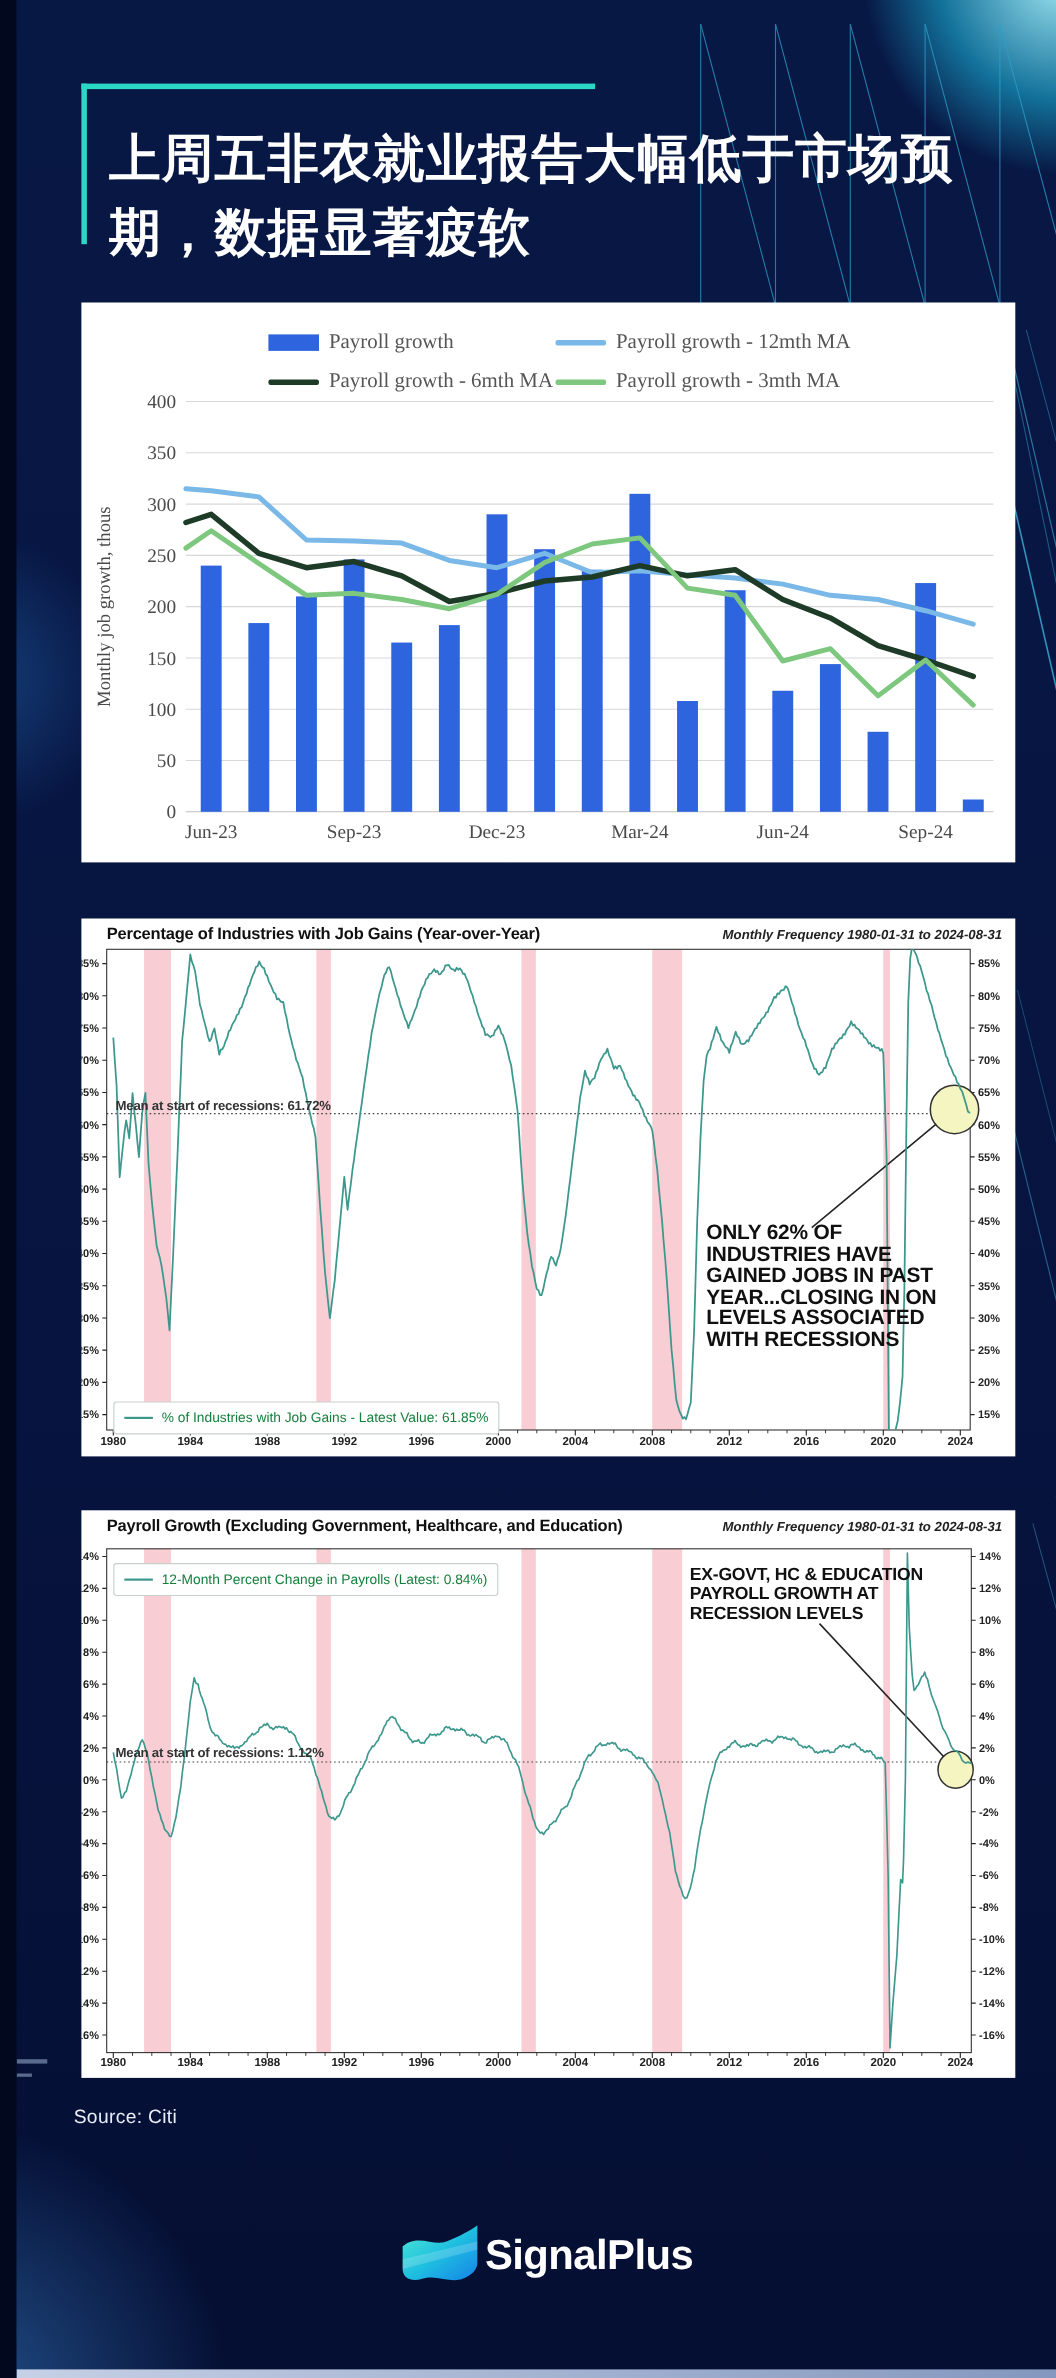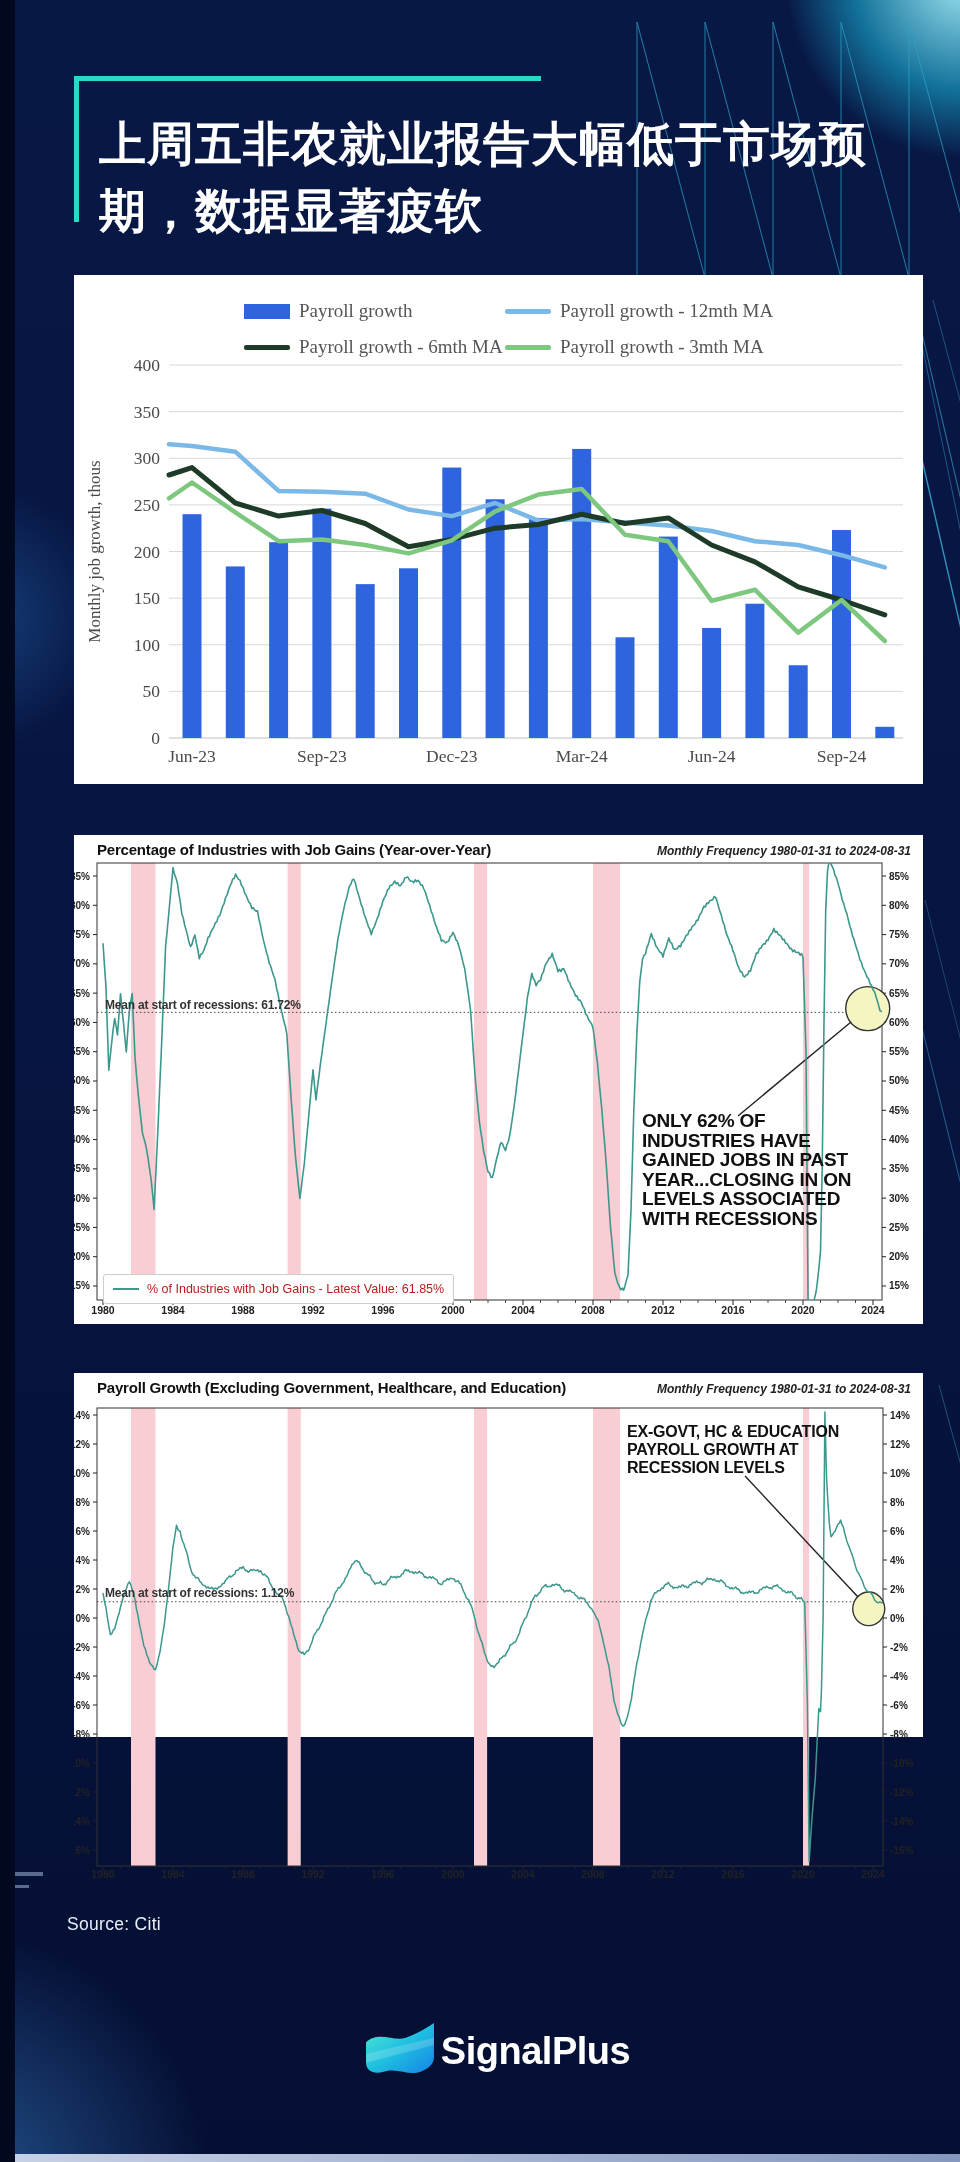--- a/index.html
+++ b/index.html
@@ -42,7 +42,7 @@
   .a2{left:568px;top:276px;font-size:19px;line-height:19.5px;}
   .a3{left:553px;top:50px;font-size:16px;line-height:18px;}
   .lgbox{position:absolute;display:flex;align-items:center;gap:8px;border:1px solid #c9cfcb;
-    background:#fefefe;border-radius:3px;font-size:12.5px;color:#b91c1c;padding:0 9px;z-index:2;}
+    background:#fefefe;border-radius:3px;font-size:12.5px;color:#15803d;padding:0 9px;z-index:2;}
   .lg2{left:29px;top:439px;height:28px;}
   .lg3{left:29px;top:48px;height:28px;}
   .lsw{display:inline-block;width:26px;height:2px;flex:none;}

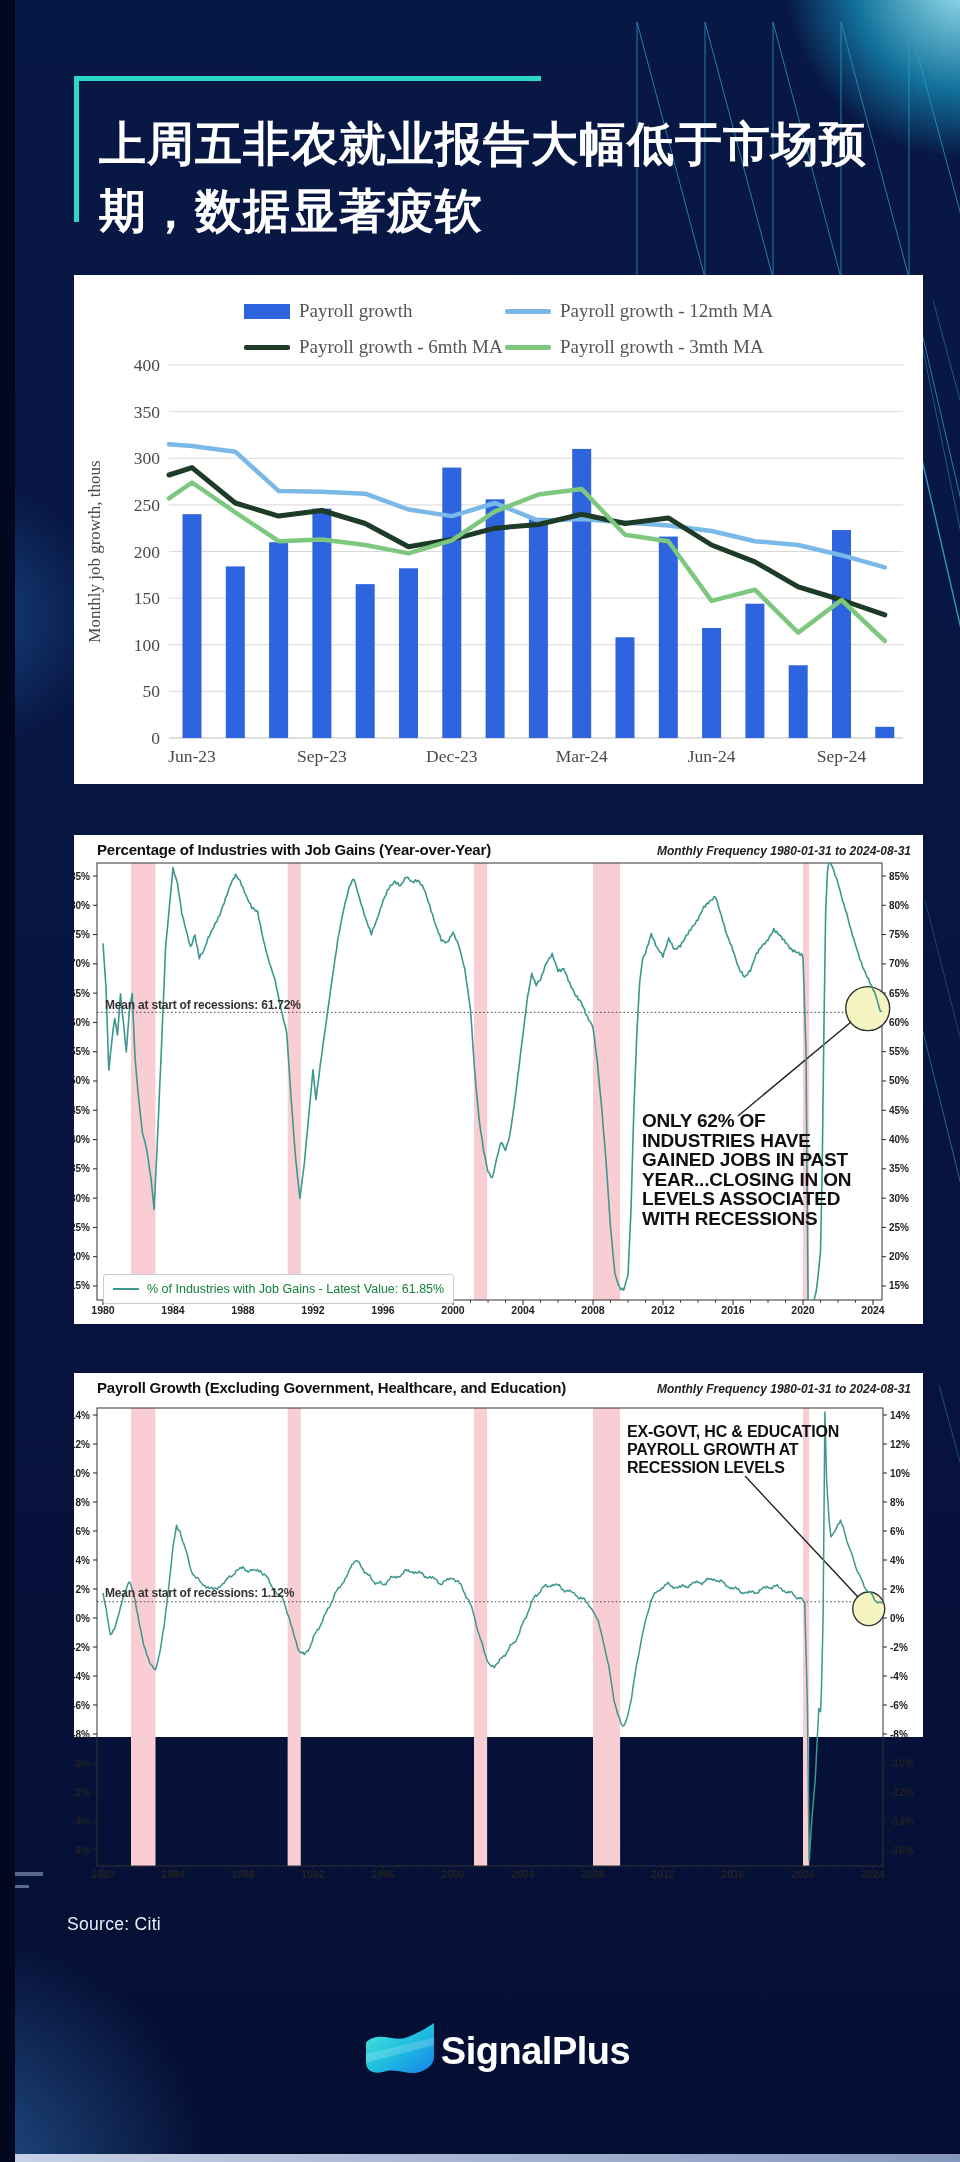--- a/index.html
+++ b/index.html
@@ -21,7 +21,7 @@
   .panel{position:absolute;left:59px;width:849px;background:#fff;z-index:1;}
   .p1{top:275px;height:509px;}
   .p2{top:835px;height:489px;}
-  .p3{top:1373px;height:364px;}
+  .p3{top:1373px;height:516px;}
   .panel svg.plot{position:absolute;inset:0;}
   
   .lg1-item{position:absolute;display:flex;align-items:center;gap:9px;color:#555;

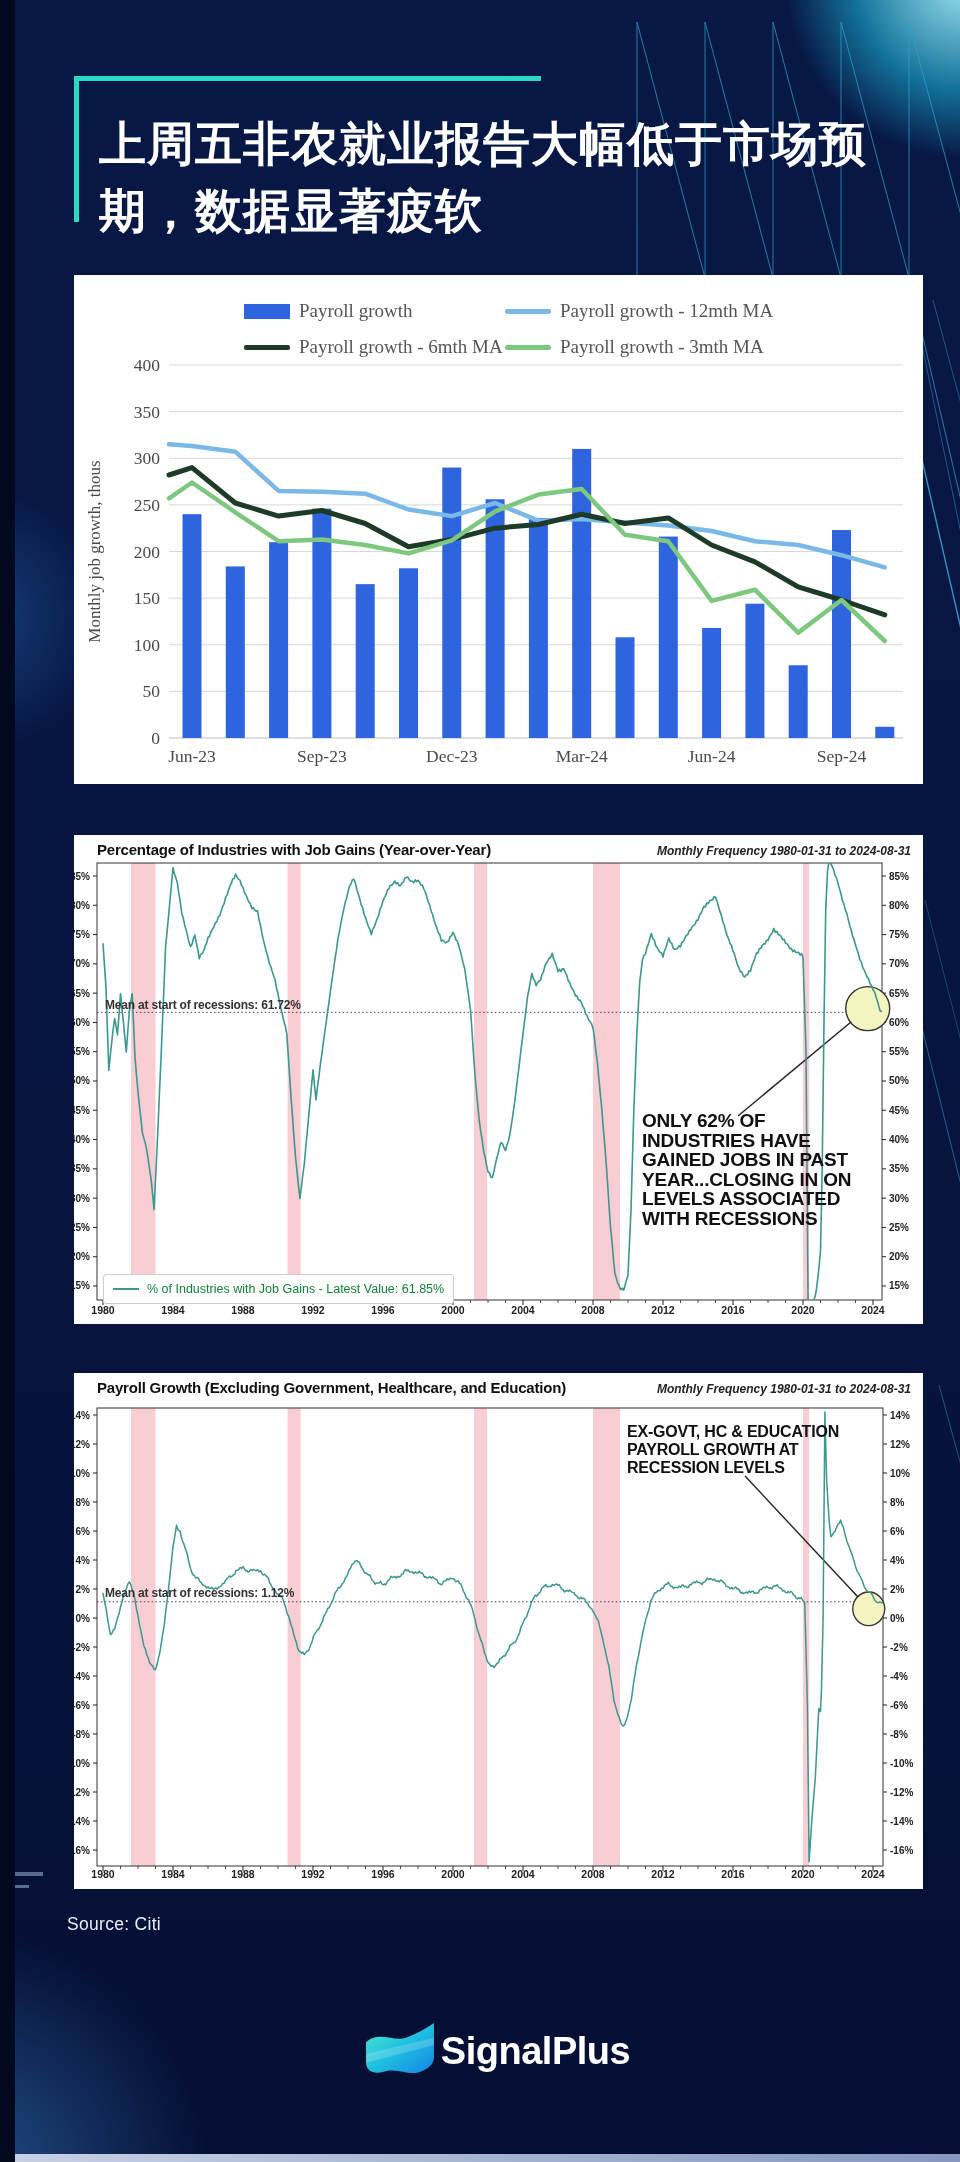--- a/index.html
+++ b/index.html
@@ -456,6 +456,10 @@
       <div>PAYROLL GROWTH AT</div>
       <div>RECESSION LEVELS</div>
     </div>
+    <div class="lgbox lg3">
+      <span class="lsw" style="background: rgb(60, 151, 141);"></span>
+      <span>12-Month Percent Change in Payrolls (Latest: 0.84%)</span>
+    </div>
   </section>
 
   <div class="source">Source: Citi</div>

